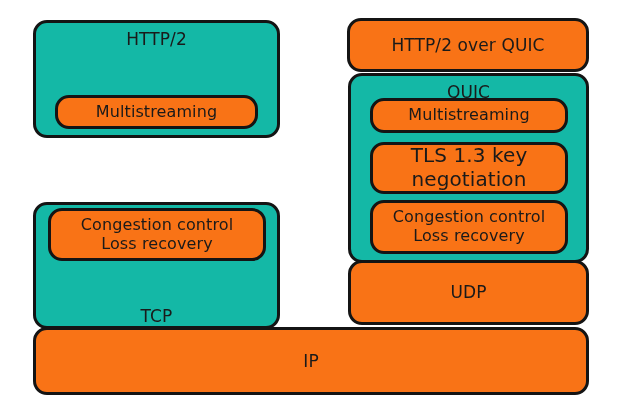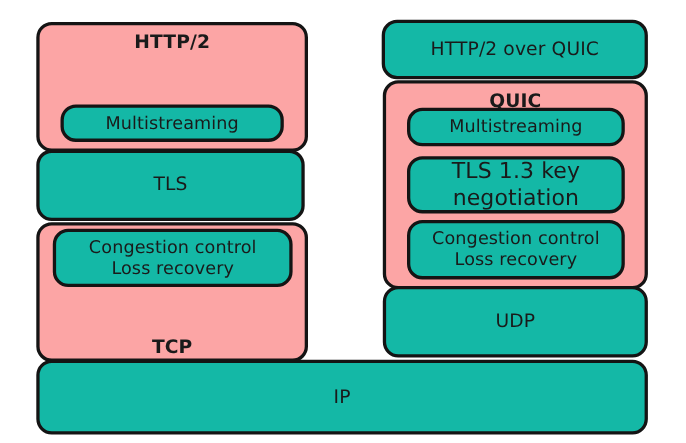--- a/index.html
+++ b/index.html
@@ -33,8 +33,7 @@
     white-space: pre-line;
   }
   .green {
-    background: #fca5a5;
-    font-weight: bold;
+    background: #14b8a6;
   }
   .orange {
     background: #14b8a6;

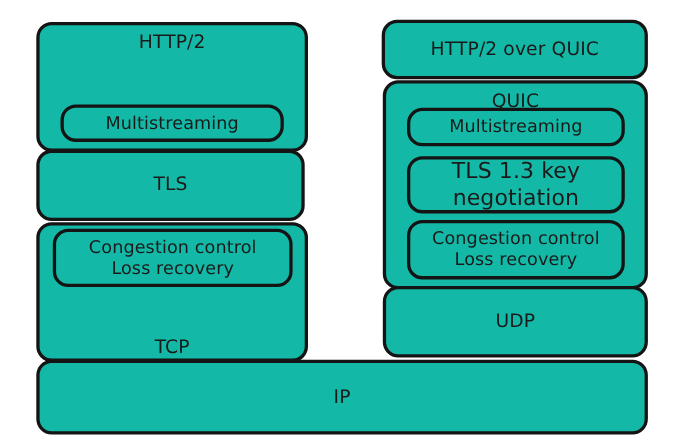--- a/index.html
+++ b/index.html
@@ -36,7 +36,7 @@
     background: #14b8a6;
   }
   .orange {
-    background: #14b8a6;
+    background: #f97316;
   }
   
   .label-top {

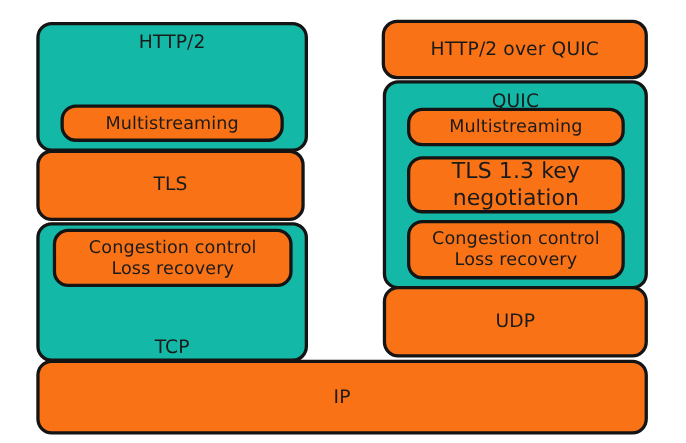--- a/index.html
+++ b/index.html
@@ -79,7 +79,6 @@
 
   <div class="box orange layer-child" id="box-multistream-l">Multistreaming</div>
 
-  <div class="box orange layer-sibling" id="box-tls">TLS</div>
 
   <div class="box green label-bottom layer-container" id="box-tcp">TCP</div>
 

